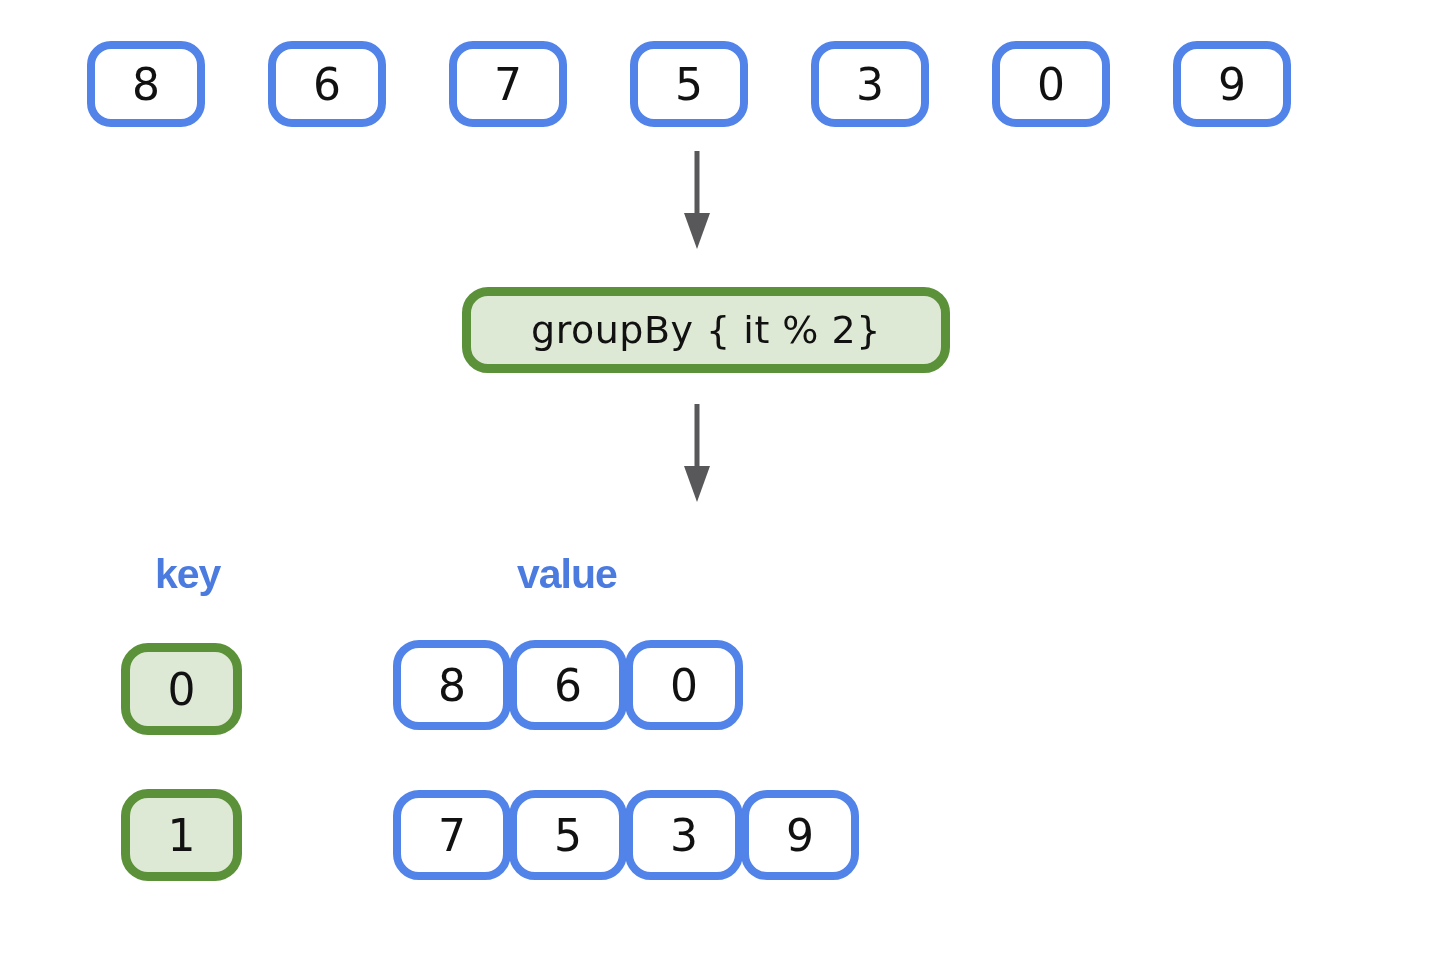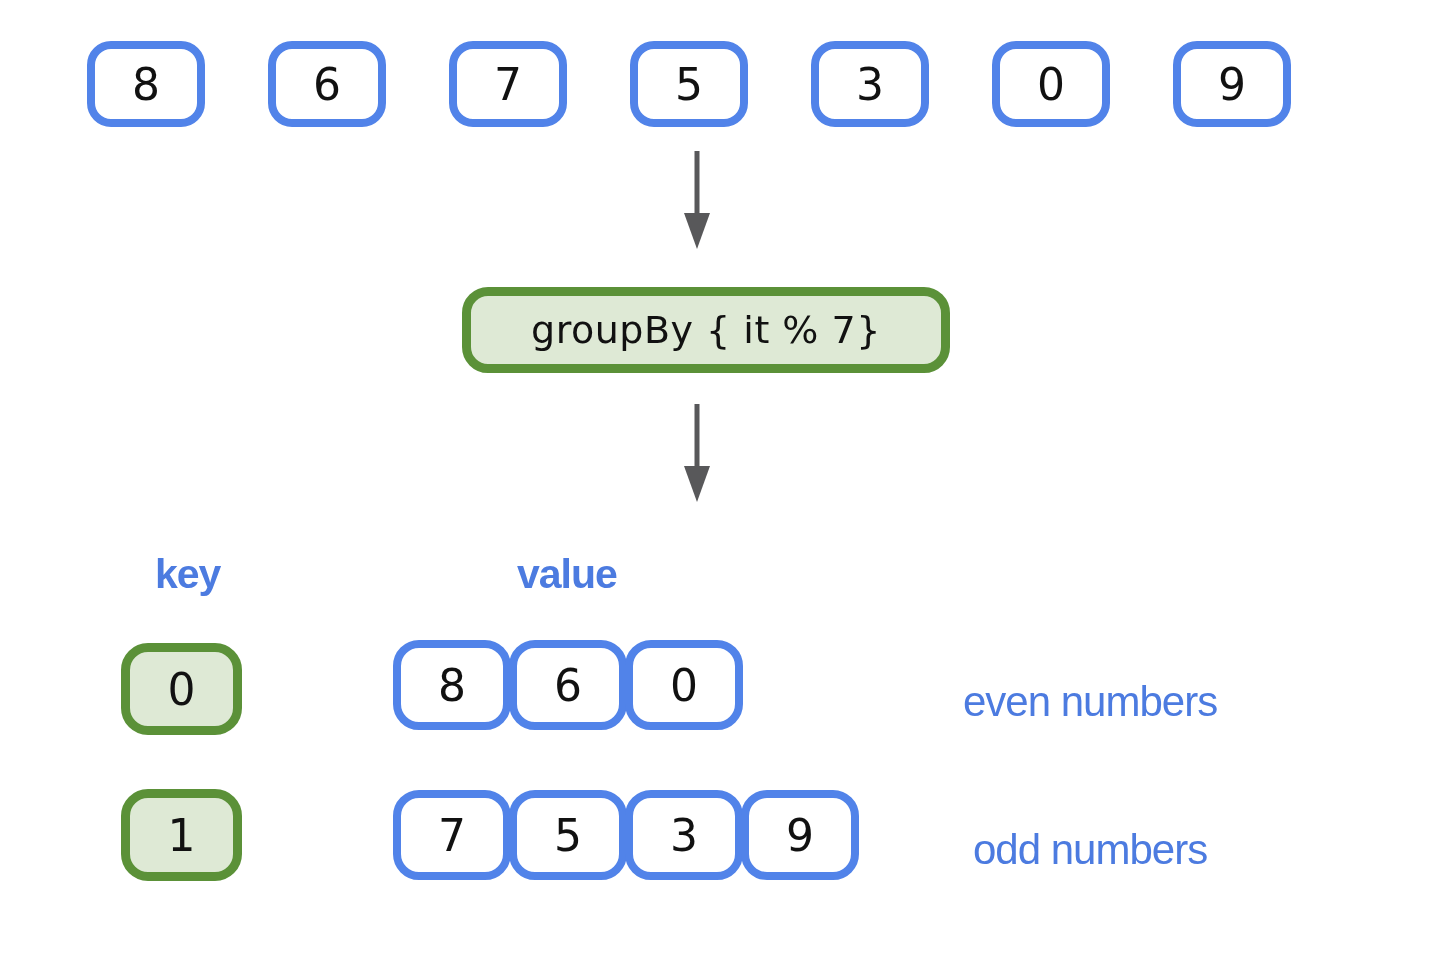--- a/index.html
+++ b/index.html
@@ -140,7 +140,7 @@
   </svg>
 
   <div class="op-box">
-    <span>groupBy { it % 7}</span>
+    <span>groupBy { it % 2}</span>
   </div>
 
   <svg class="arrow" style="left:679px; top:403px;" viewBox="0 0 36 100">

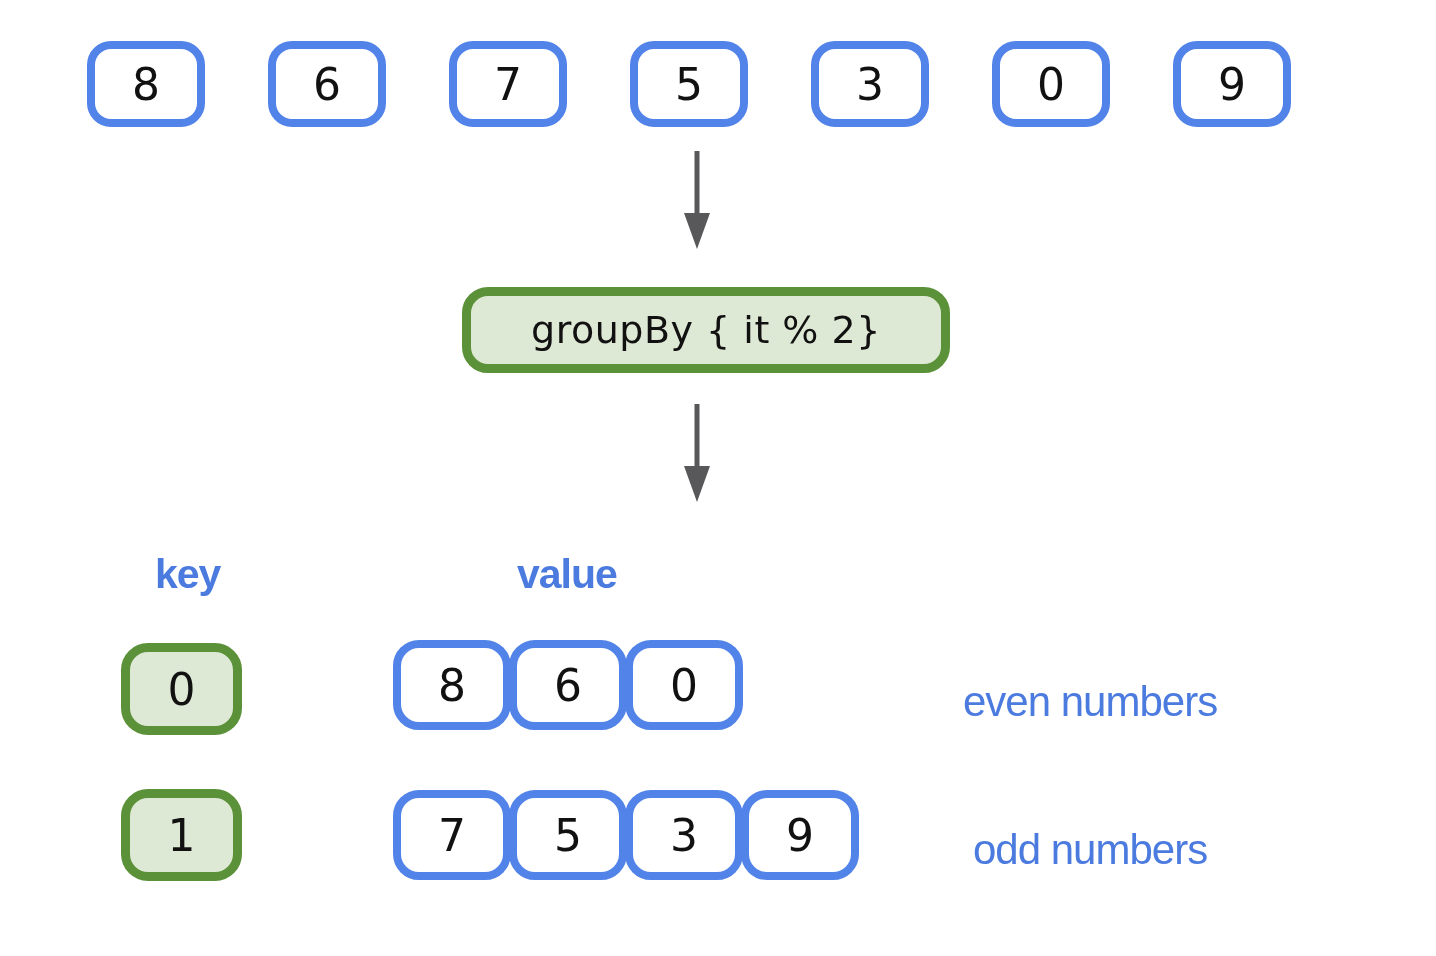--- a/index.html
+++ b/index.html
@@ -157,7 +157,6 @@
       <div class="num-box">6</div>
       <div class="num-box">0</div>
     </div>
-  <div class="annotation" style="left:963px; top:678px;">even numbers</div>
 
   <div class="key-box" style="top:789px;">1</div>
   <div class="value-strip" style="top:790px;">

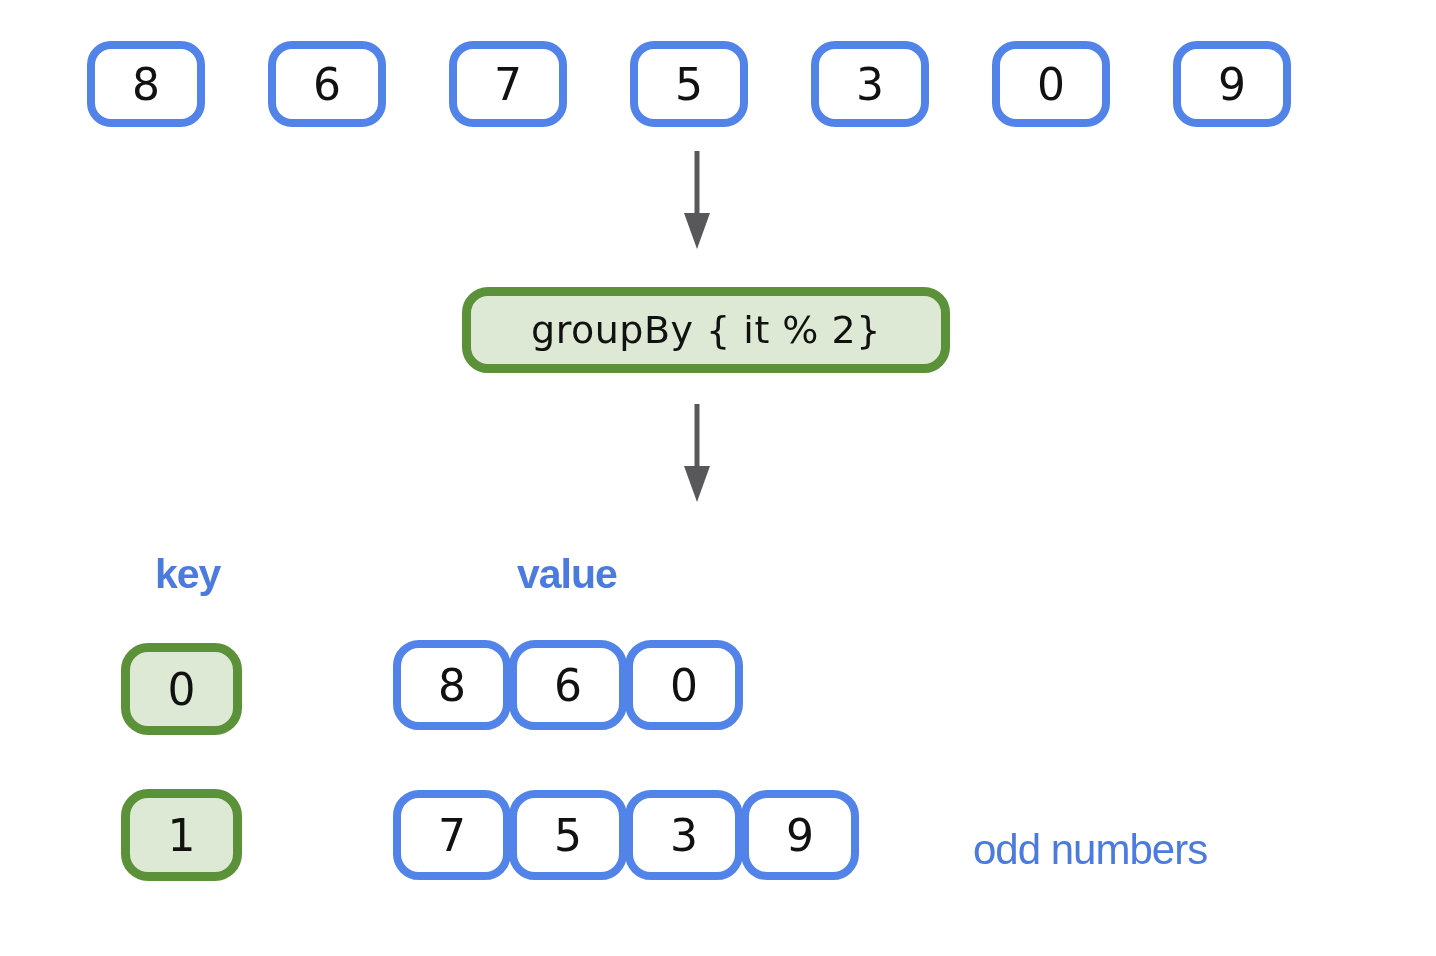--- a/index.html
+++ b/index.html
@@ -165,7 +165,6 @@
       <div class="num-box">3</div>
       <div class="num-box">9</div>
     </div>
-  <div class="annotation" style="left:973px; top:826px;">odd numbers</div>
 
 </div>
 

